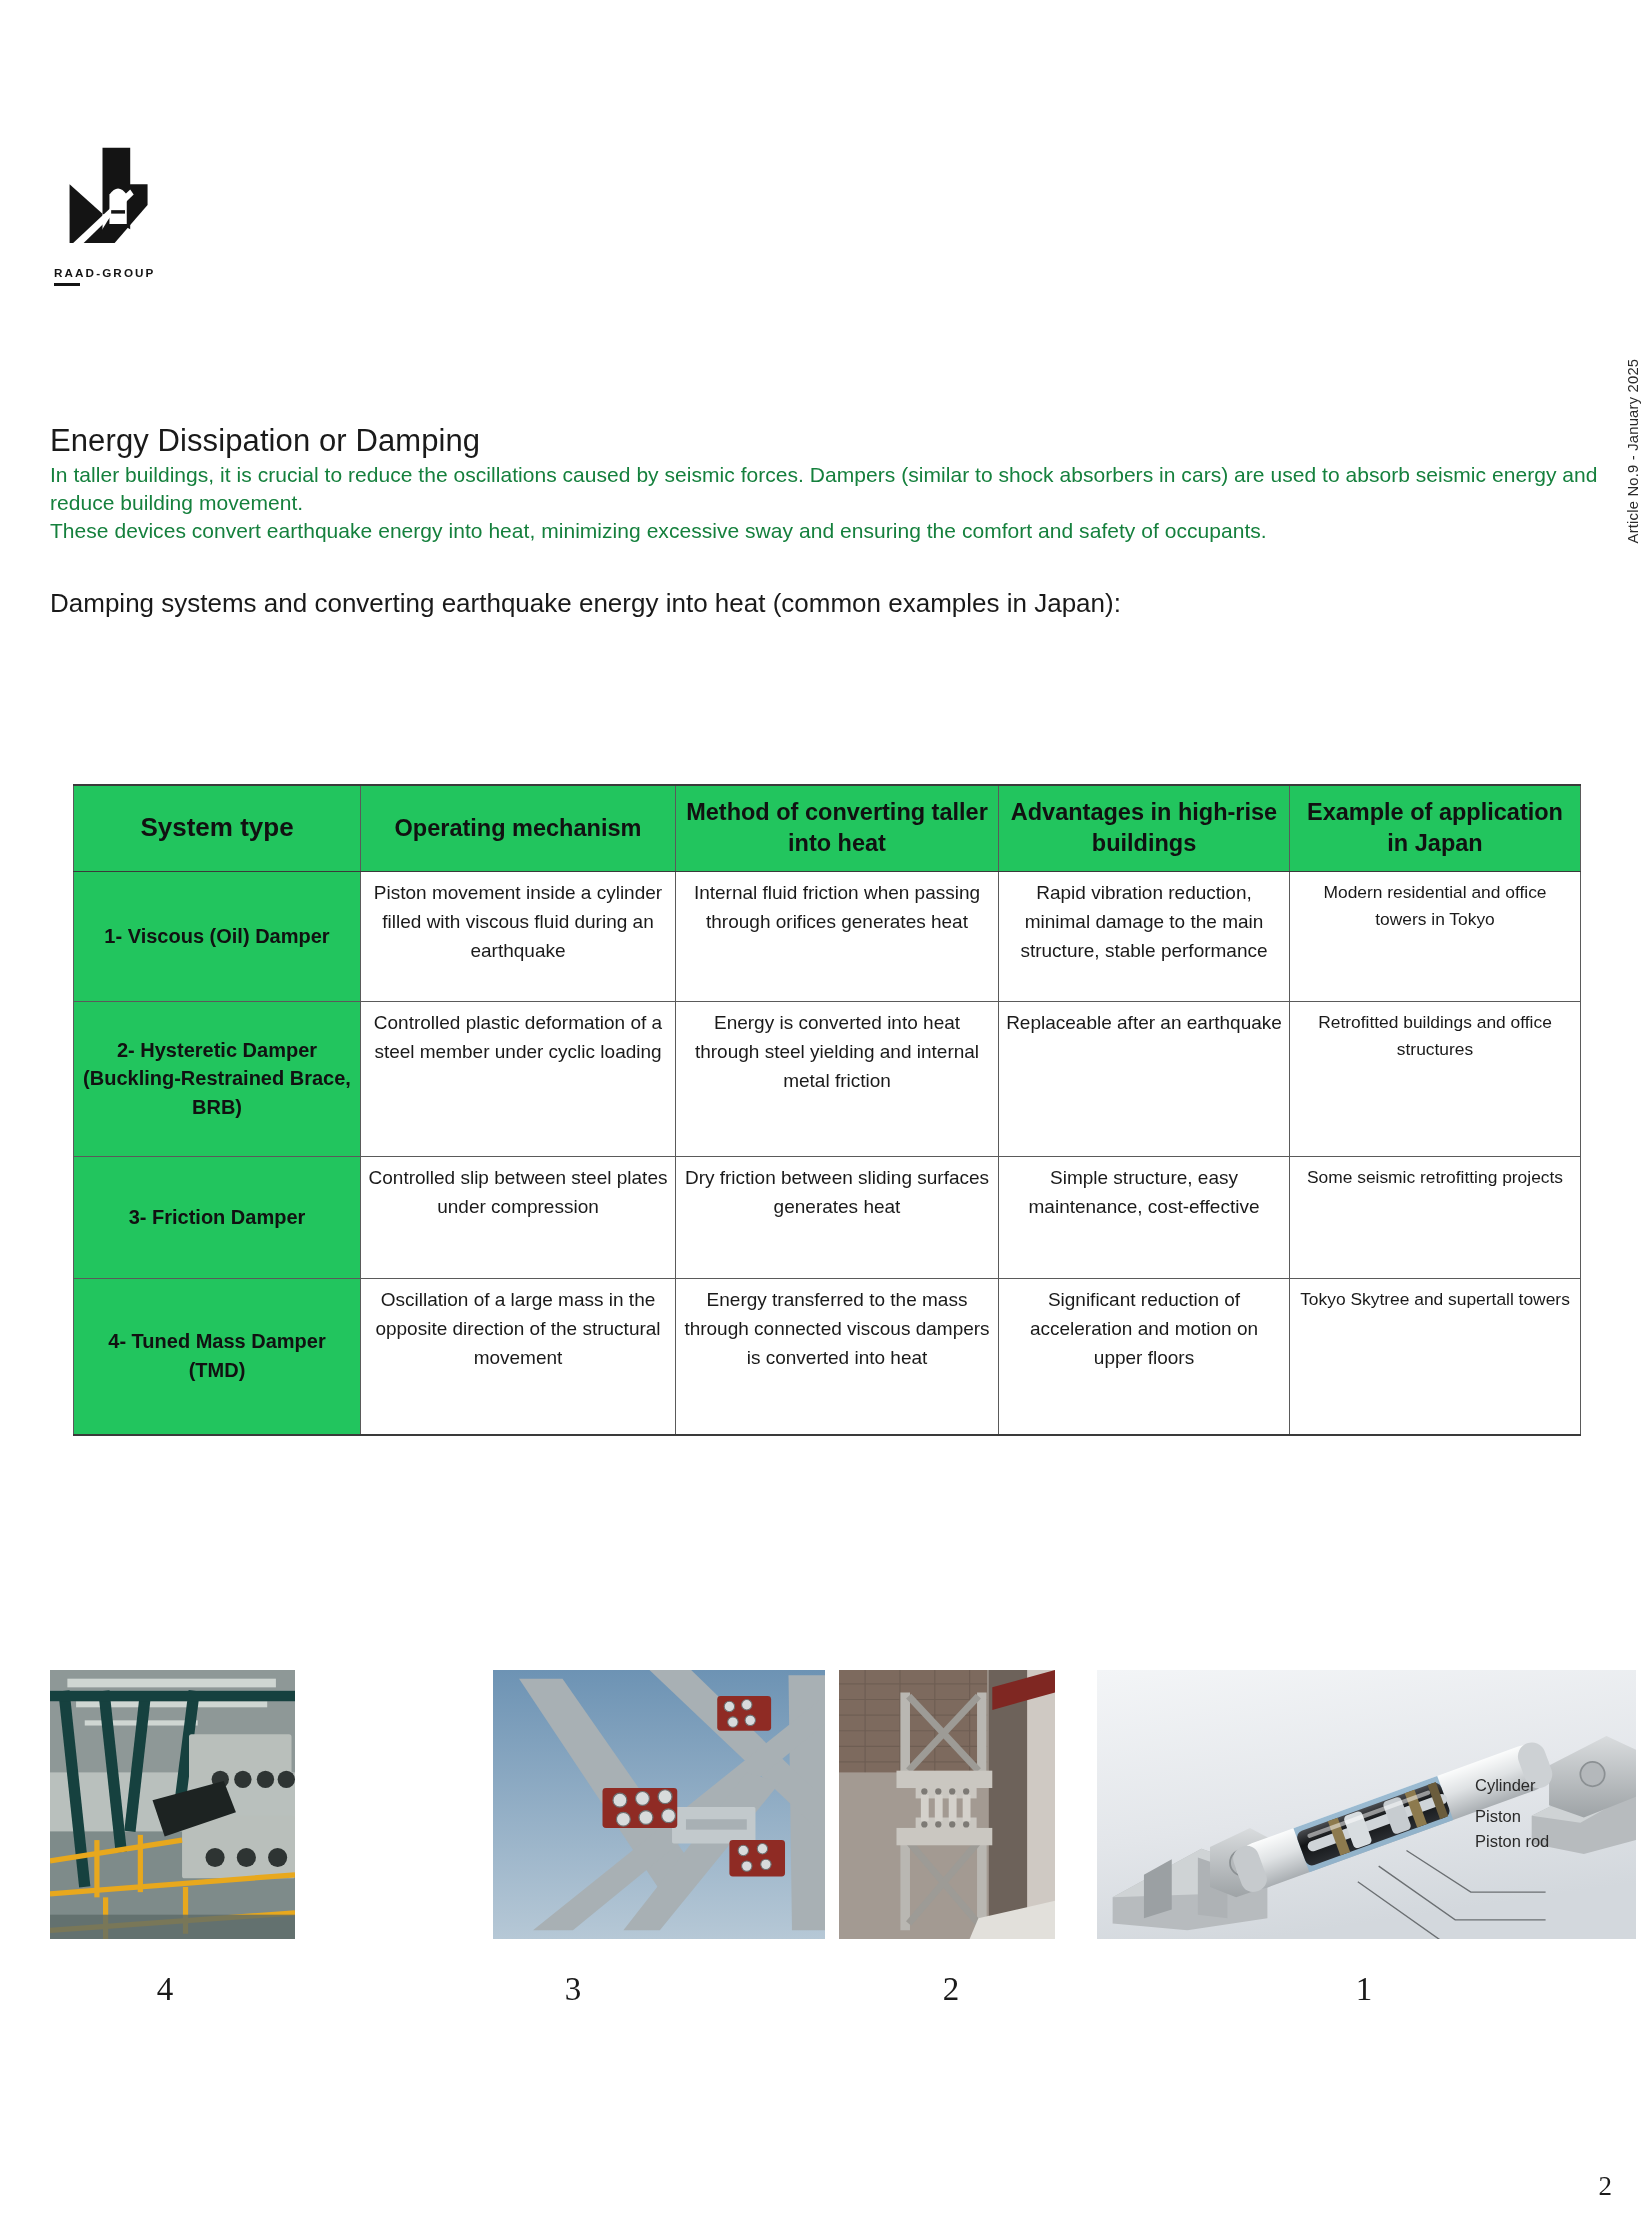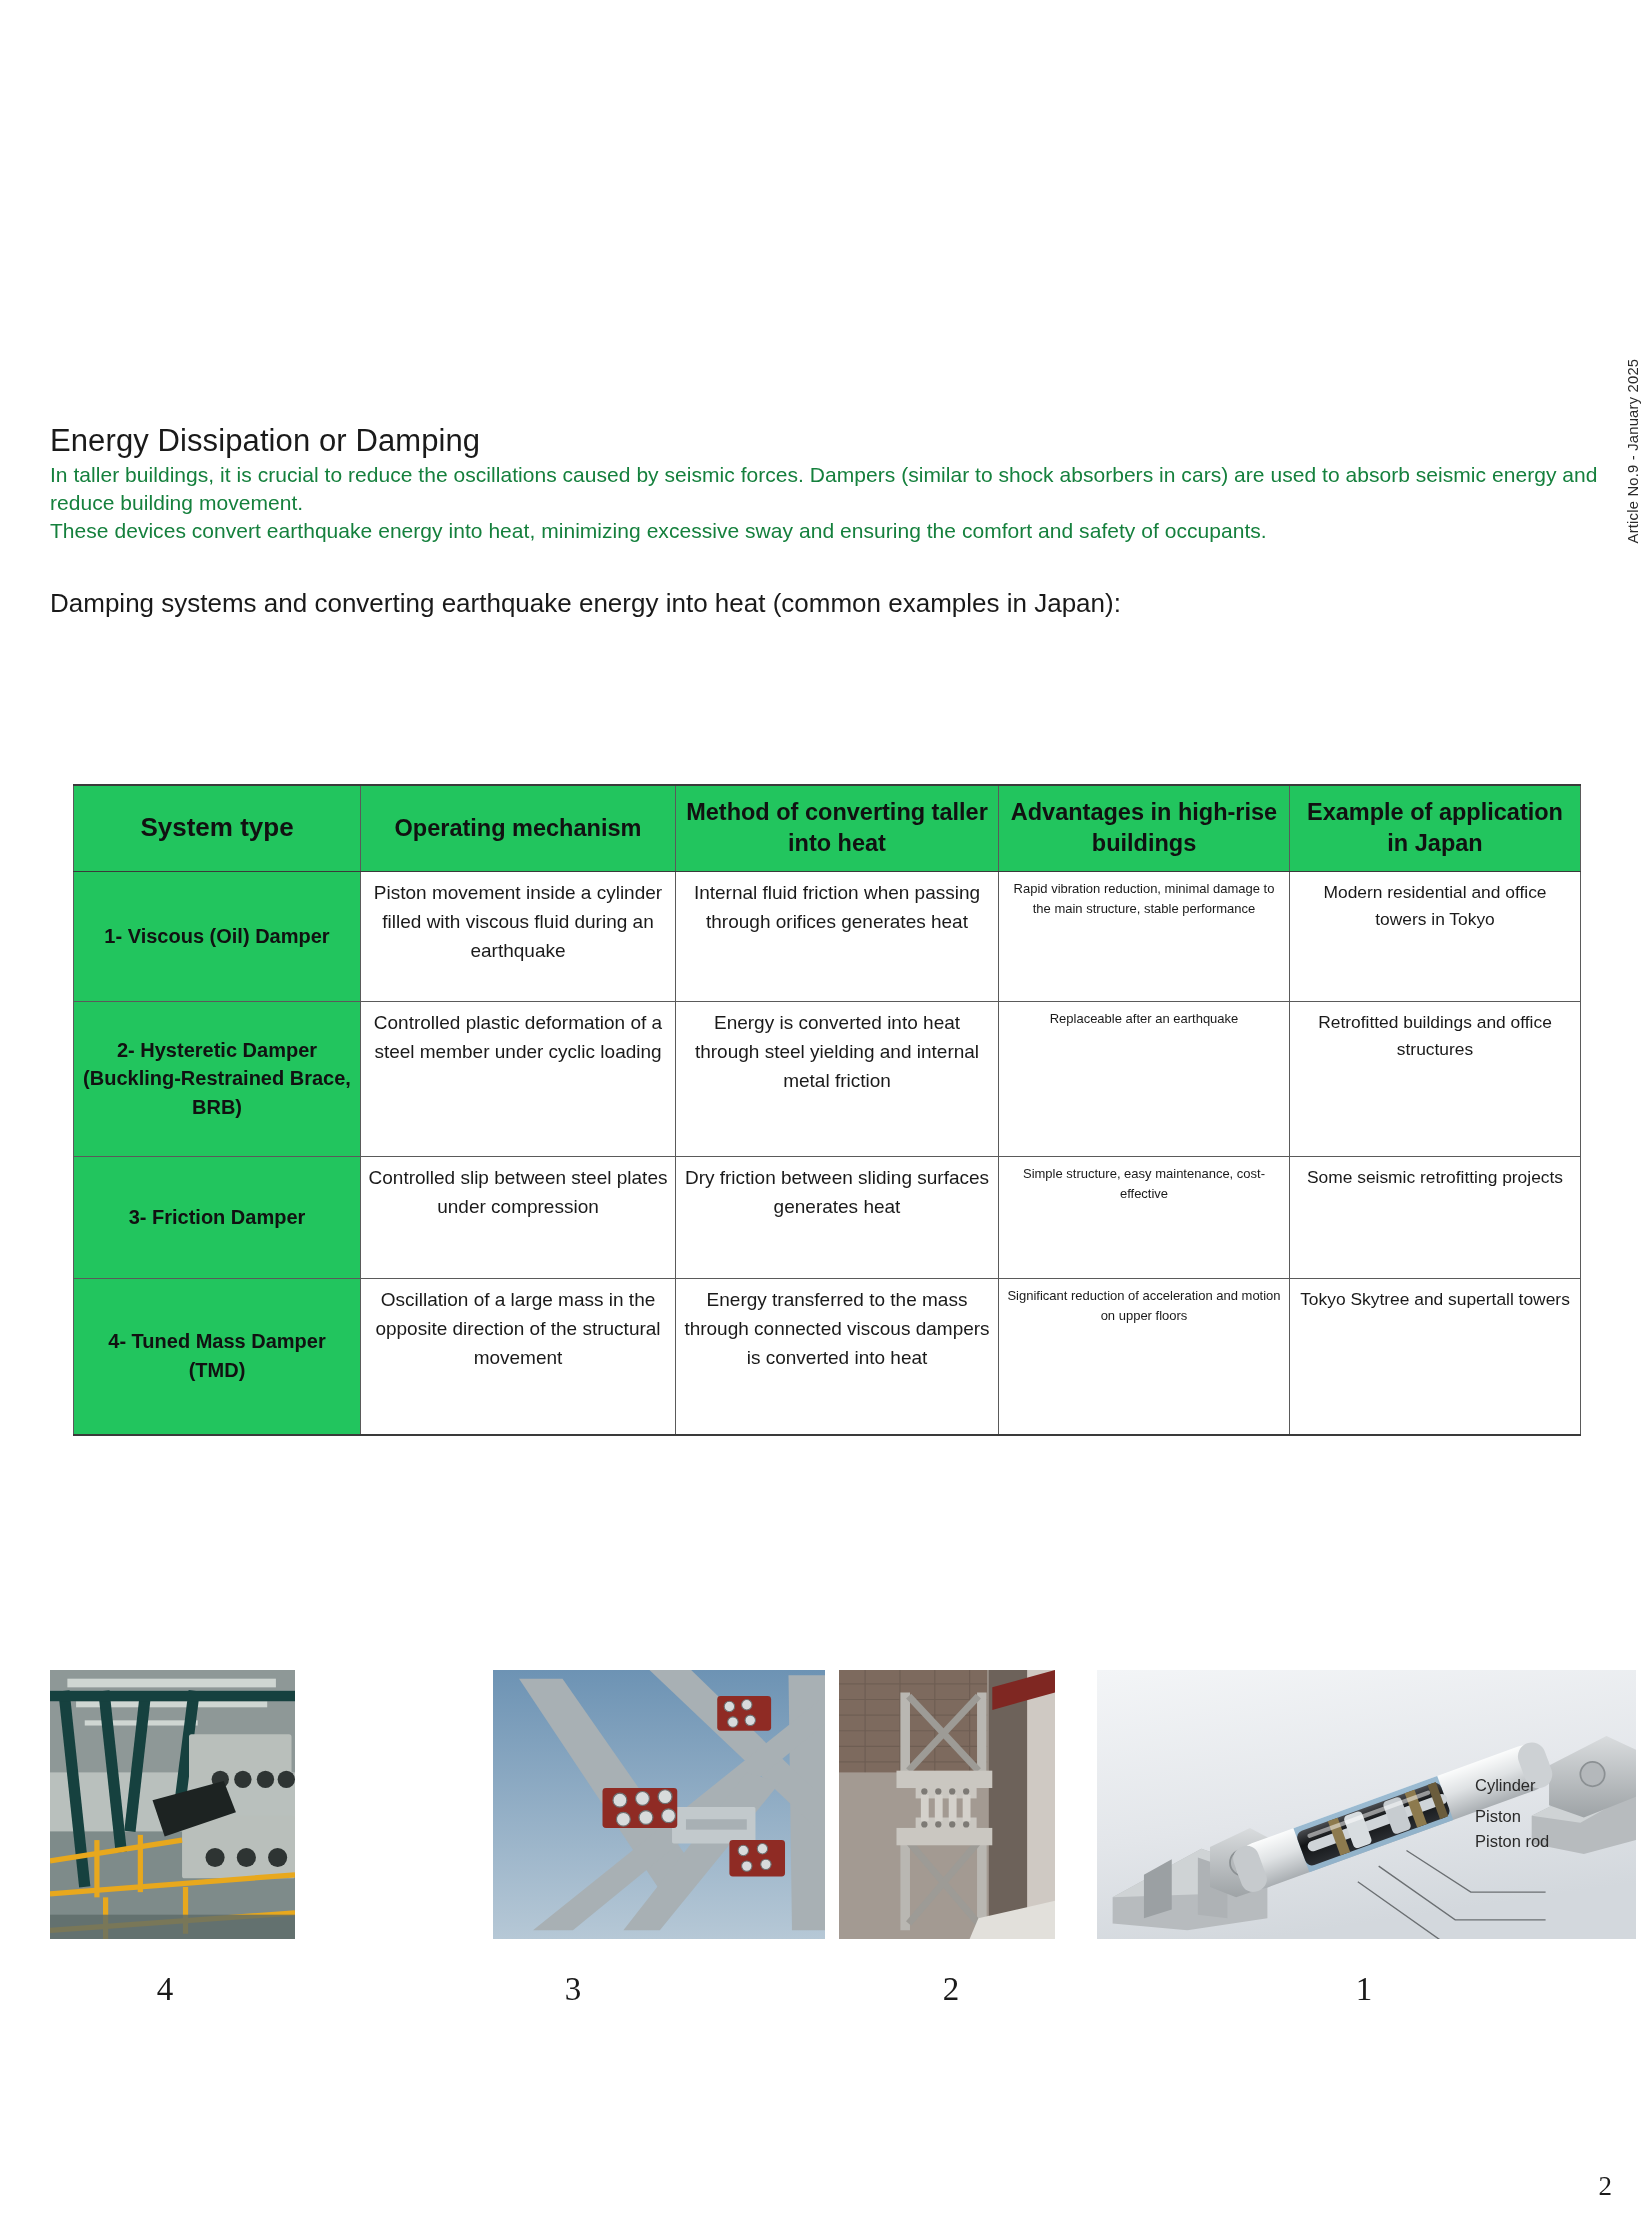--- a/index.html
+++ b/index.html
@@ -179,6 +179,18 @@
 
 <div class="page">
 
+  <div class="logo-block">
+    <svg class="logo-mark" viewBox="0 0 112 128">
+      <polygon points="56,2 88,2 88,96 56,78" fill="#141414"></polygon>
+      <polygon points="18,44 56,78 56,112 18,112" fill="#141414"></polygon>
+      <polygon points="88,44 108,44 108,68 70,112 46,112" fill="#141414"></polygon>
+      <polygon points="20,114 88,50 92,56 28,118" fill="#ffffff"></polygon>
+      <path d="M64 56 q10 -14 20 0 v34 h-20 z" fill="#ffffff"></path>
+      <rect x="66" y="74" width="16" height="4" fill="#141414"></rect>
+    </svg>
+    <div class="logo-wordmark">RAAD-GROUP</div>
+    <div class="logo-rule"></div>
+  </div>
 
   <div class="side-label">Article No.9 - January 2025</div>
 

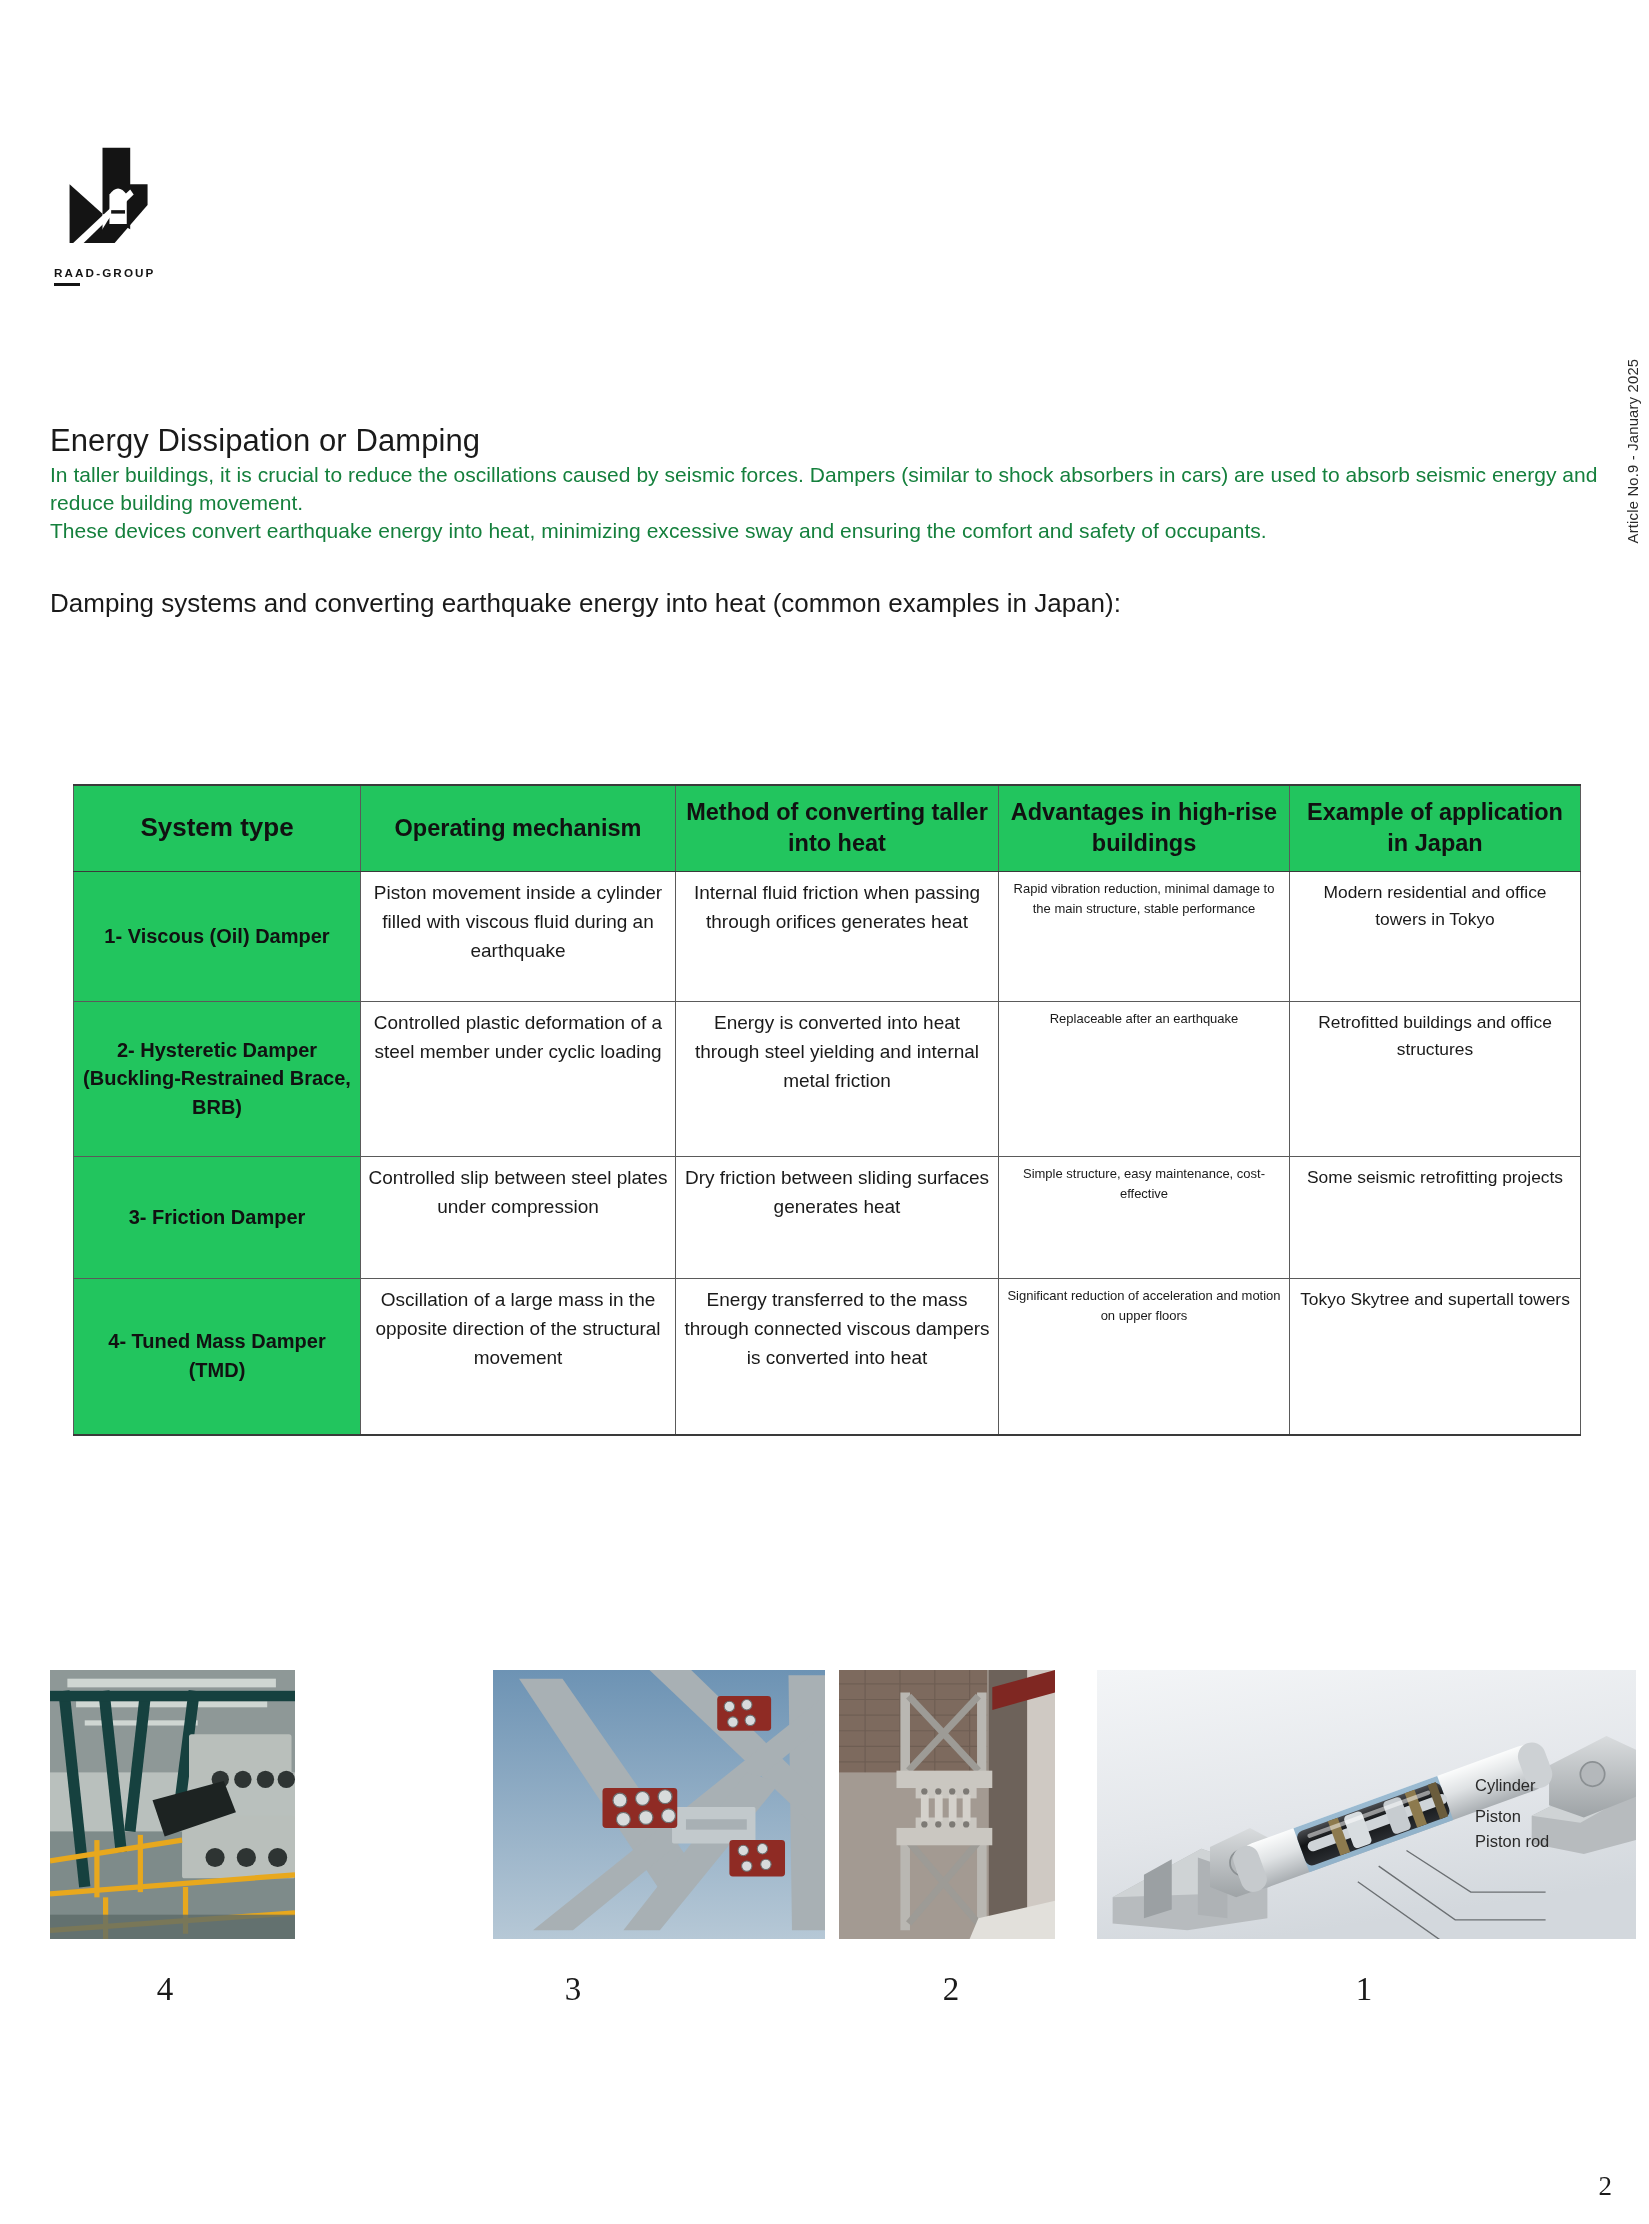--- a/index.html
+++ b/index.html
@@ -117,7 +117,7 @@
   }
   td.c-mech   { font-size: 19px; line-height: 1.52; }
   td.c-method { font-size: 19px; line-height: 1.52; }
-  td.c-adv    { font-size: 13px; line-height: 1.52; }
+  td.c-adv    { font-size: 19px; line-height: 1.52; }
   td.c-ex     { font-size: 17.4px; line-height: 1.52; }
 
   tr.r1 td { height: 130px; }

